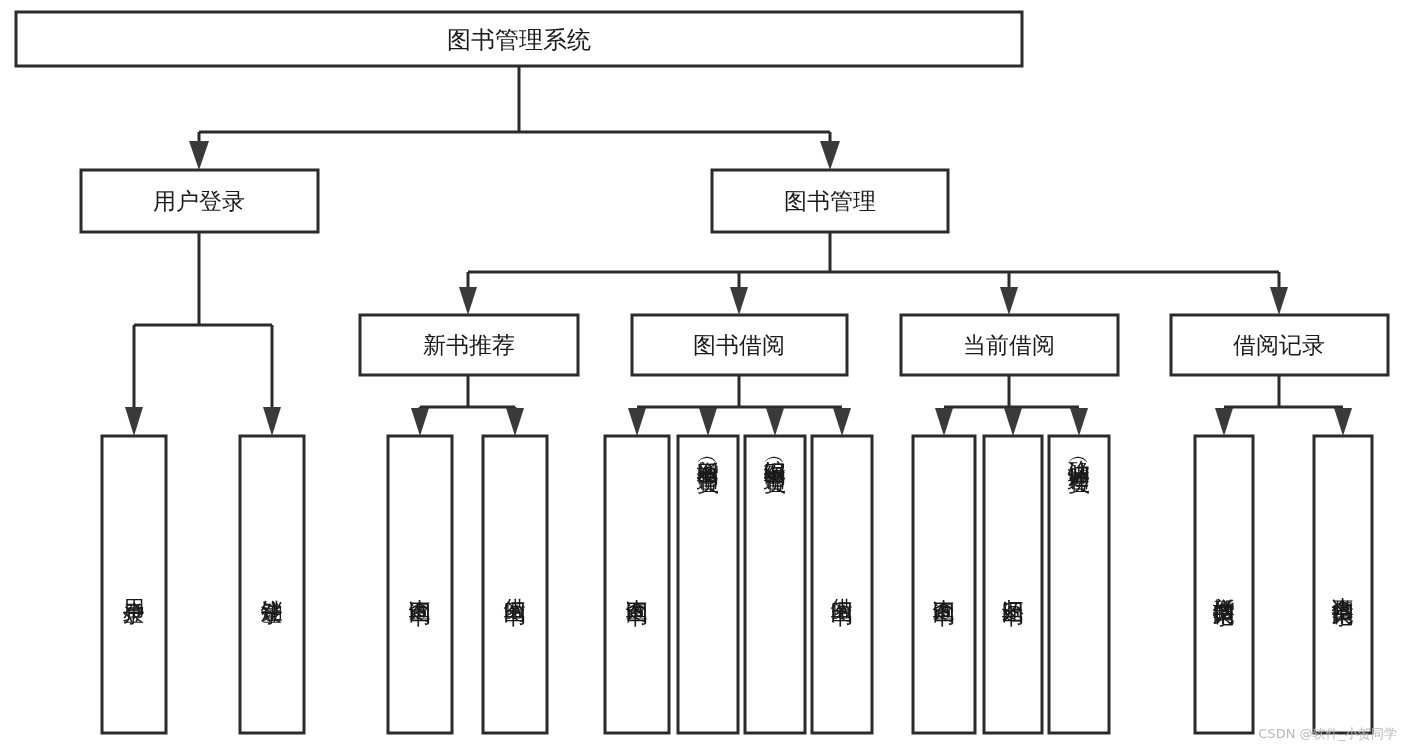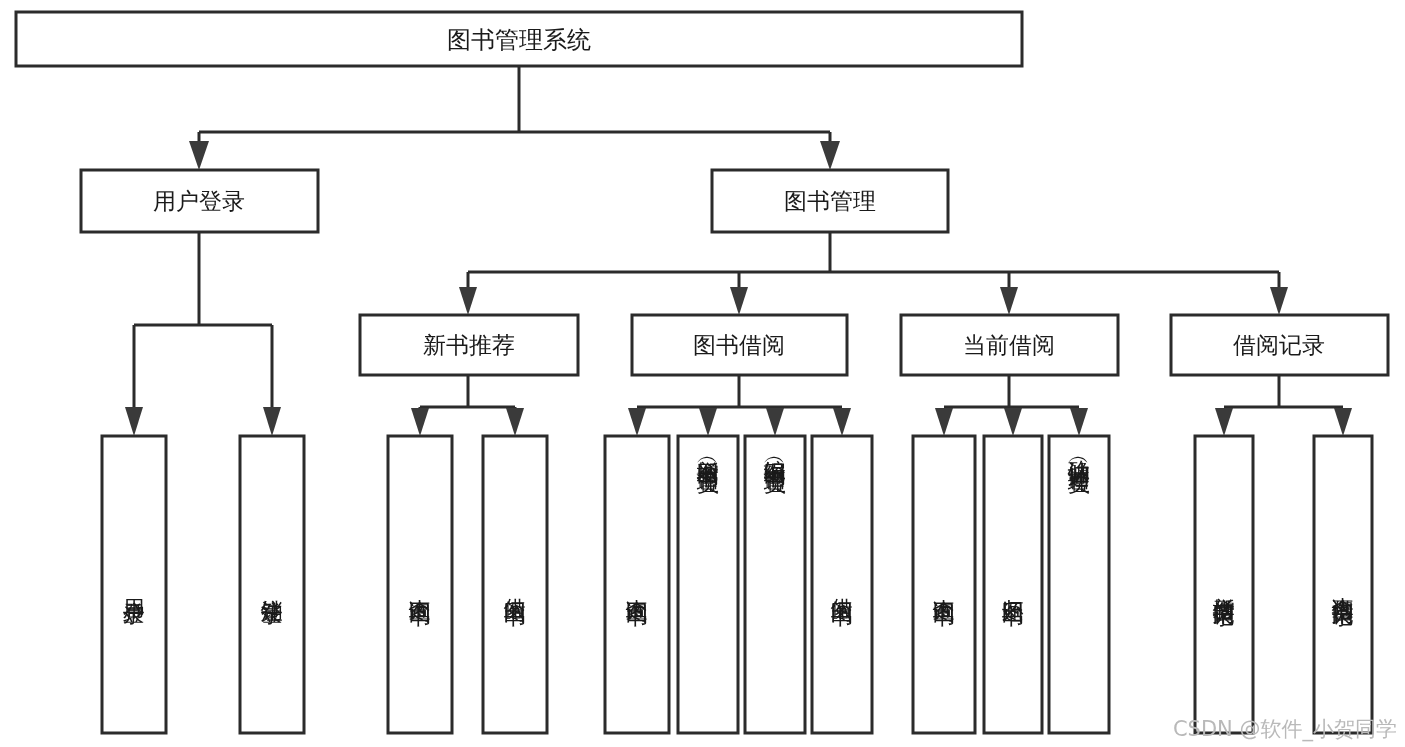--- a/index.html
+++ b/index.html
@@ -78,7 +78,7 @@
     right: 8px;
     bottom: 4px;
     font-family: "DejaVu Sans", "Liberation Sans", sans-serif;
-    font-size: 21px;
+    font-size: 13px;
     color: #b9b9b9;
     white-space: nowrap;
     pointer-events: none;

